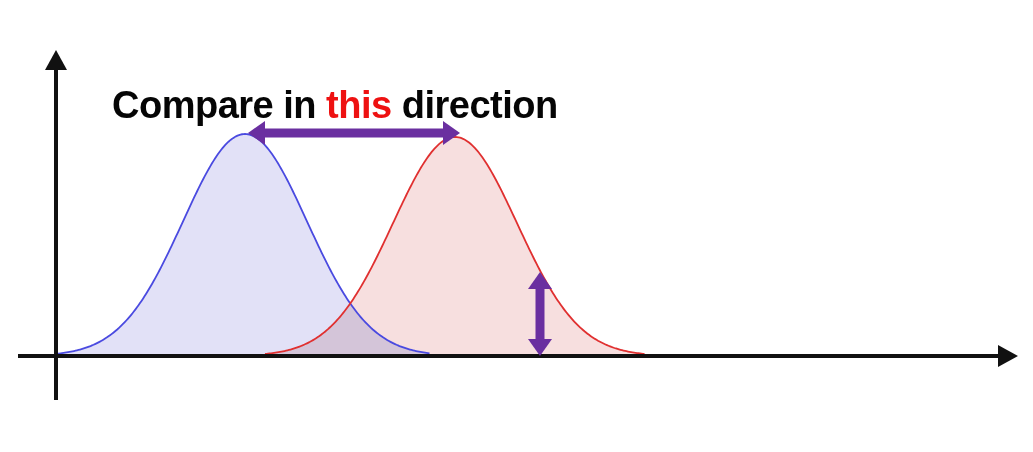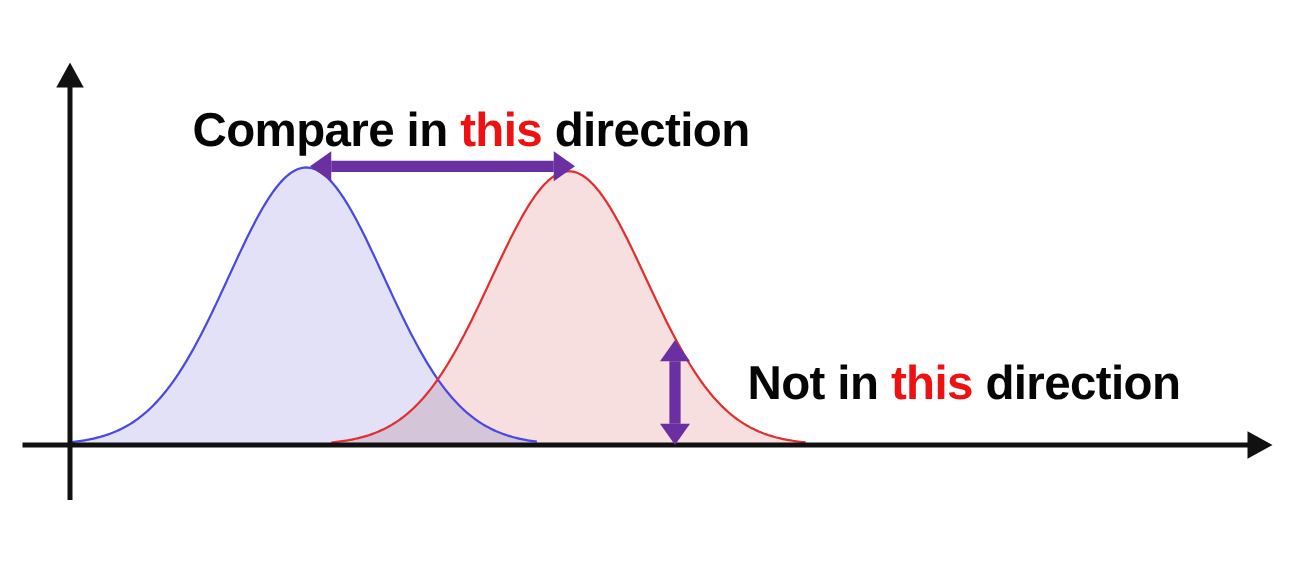--- a/index.html
+++ b/index.html
@@ -35,7 +35,6 @@
     white-space: nowrap;
     color: #050505;
     letter-spacing: -0.5px;
-    margin-left: 42px;
   }
   .anno-text .hl {
     color: #ee1111;

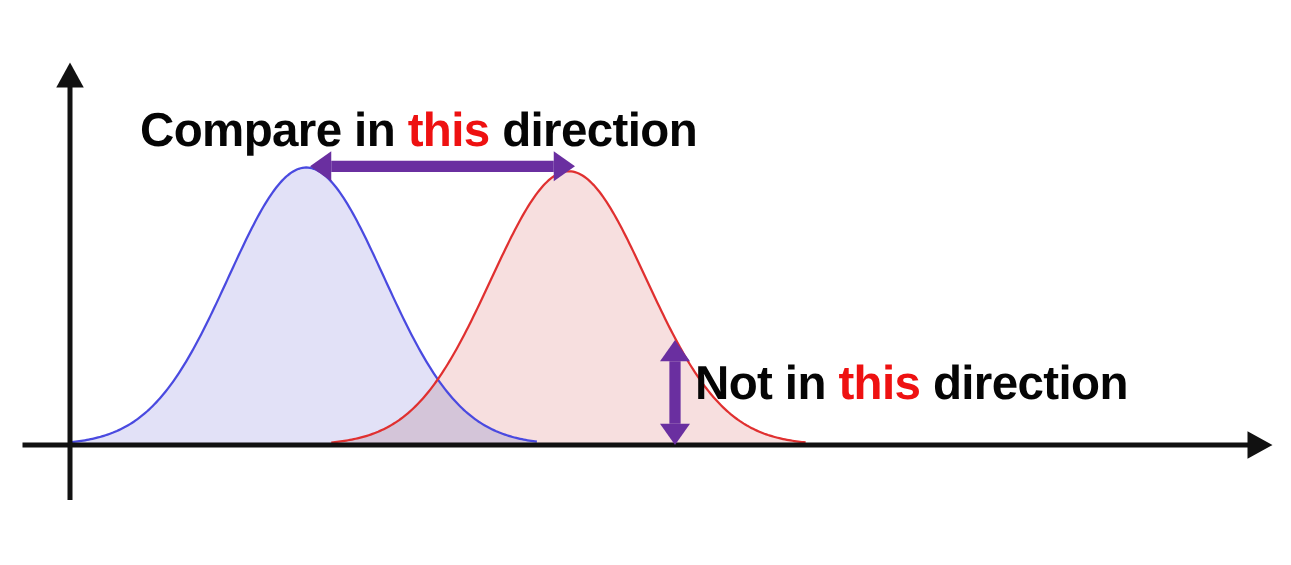--- a/index.html
+++ b/index.html
@@ -101,9 +101,6 @@
     <span>Compare in </span><span class="hl">this</span><span> direction</span>
   </div>
 
-  <div class="anno-text" id="label-not">
-    <span>Not in </span><span class="hl">this</span><span> direction</span>
-  </div>
 
 </div>
 

